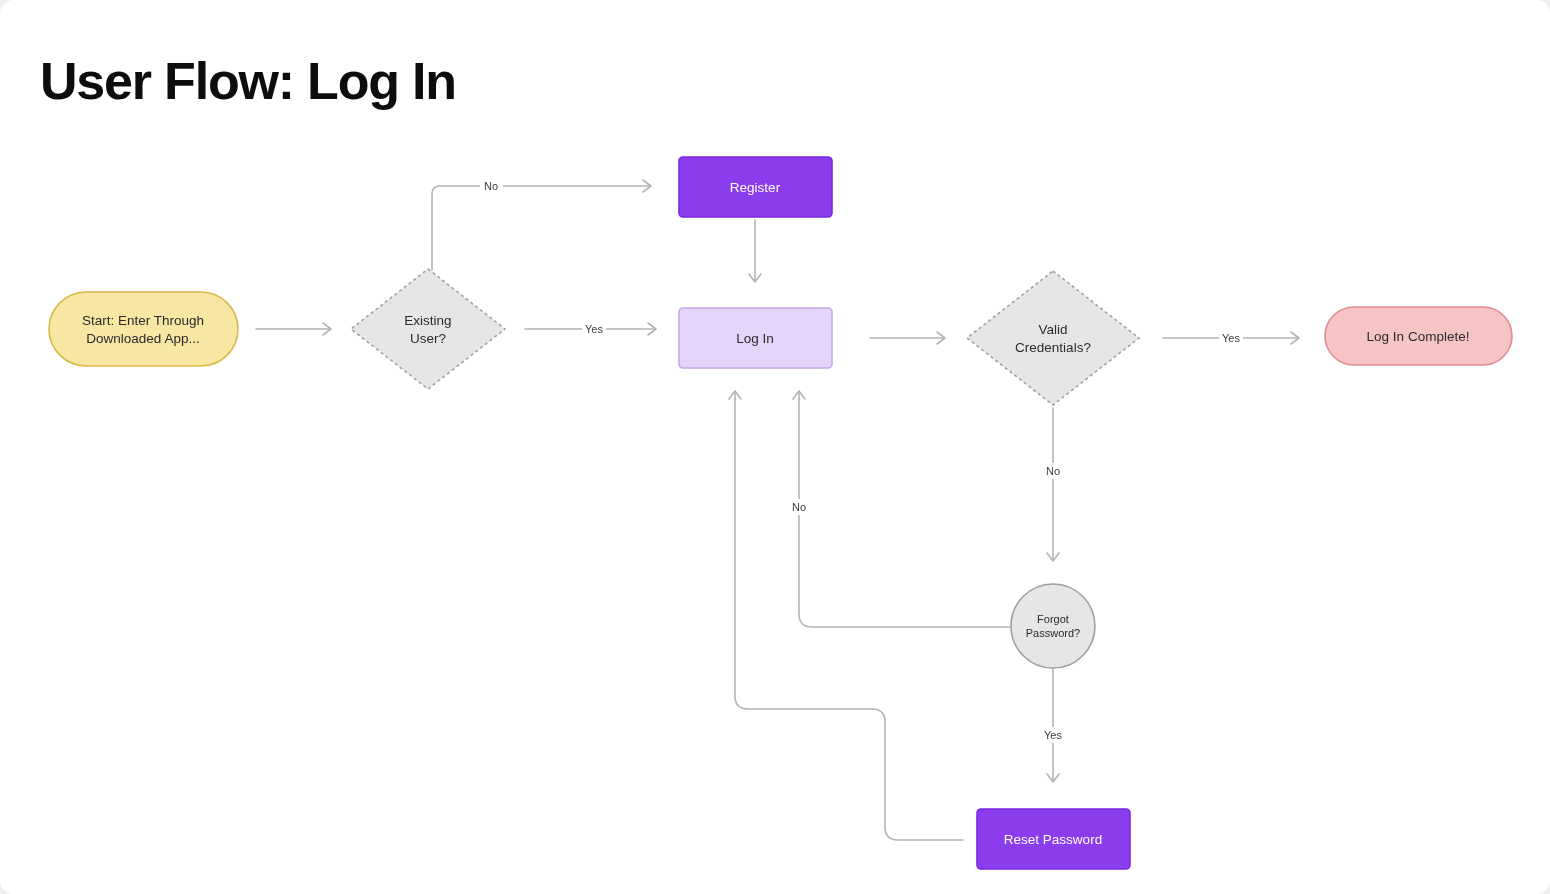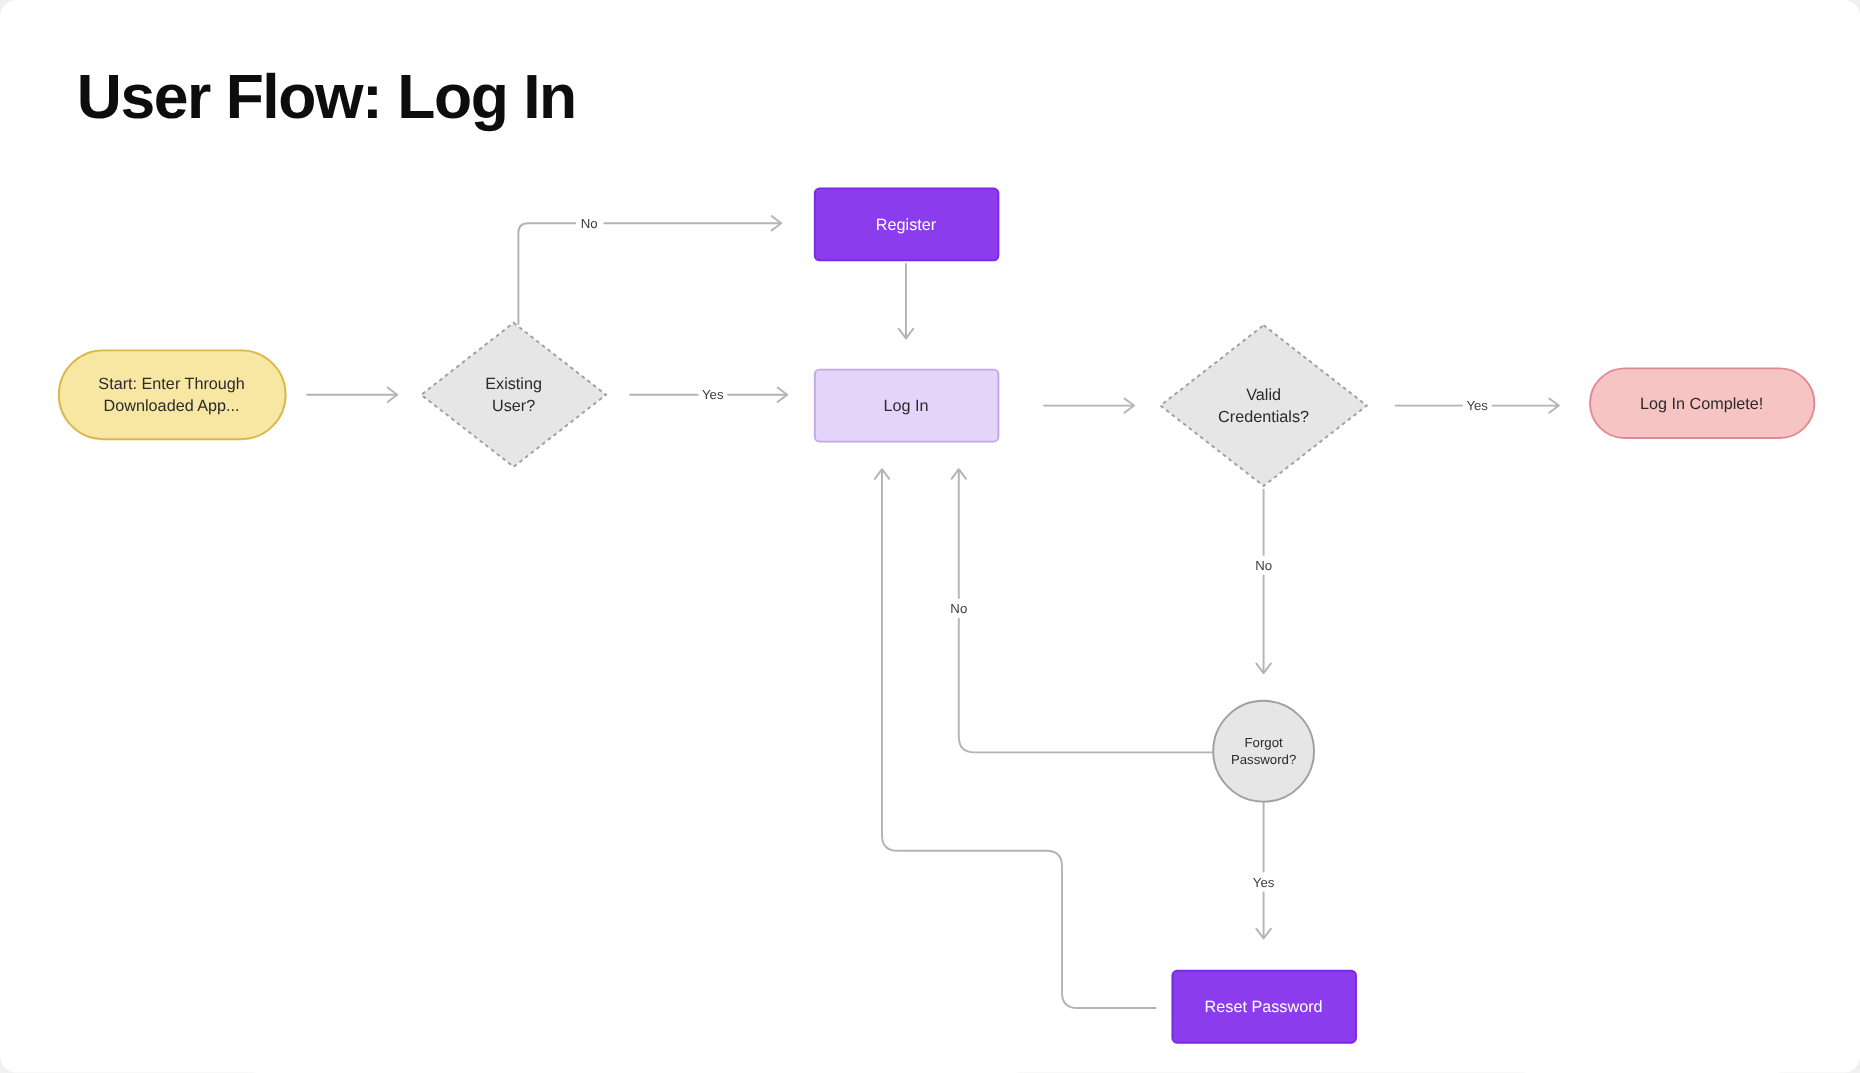--- a/index.html
+++ b/index.html
@@ -23,7 +23,7 @@
   }
   #page-title {
     position: absolute;
-    left: 64px;
+    left: 40px;
     top: 51px;
     font-size: 52px;
     font-weight: 700;

